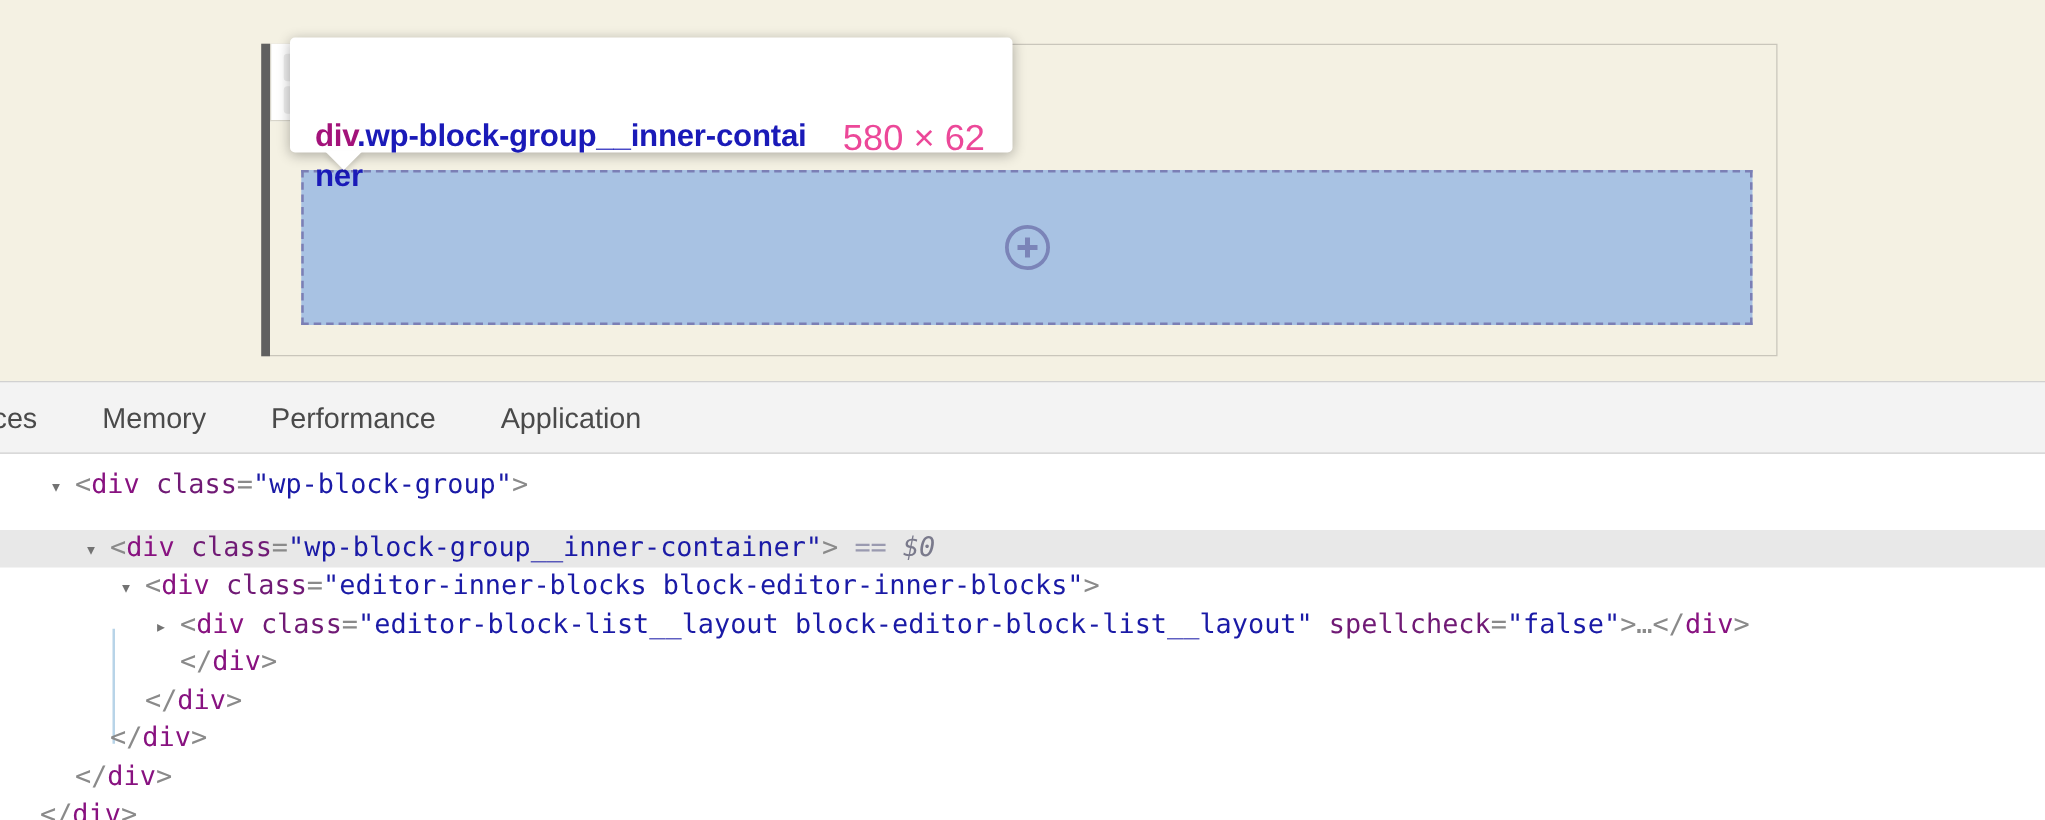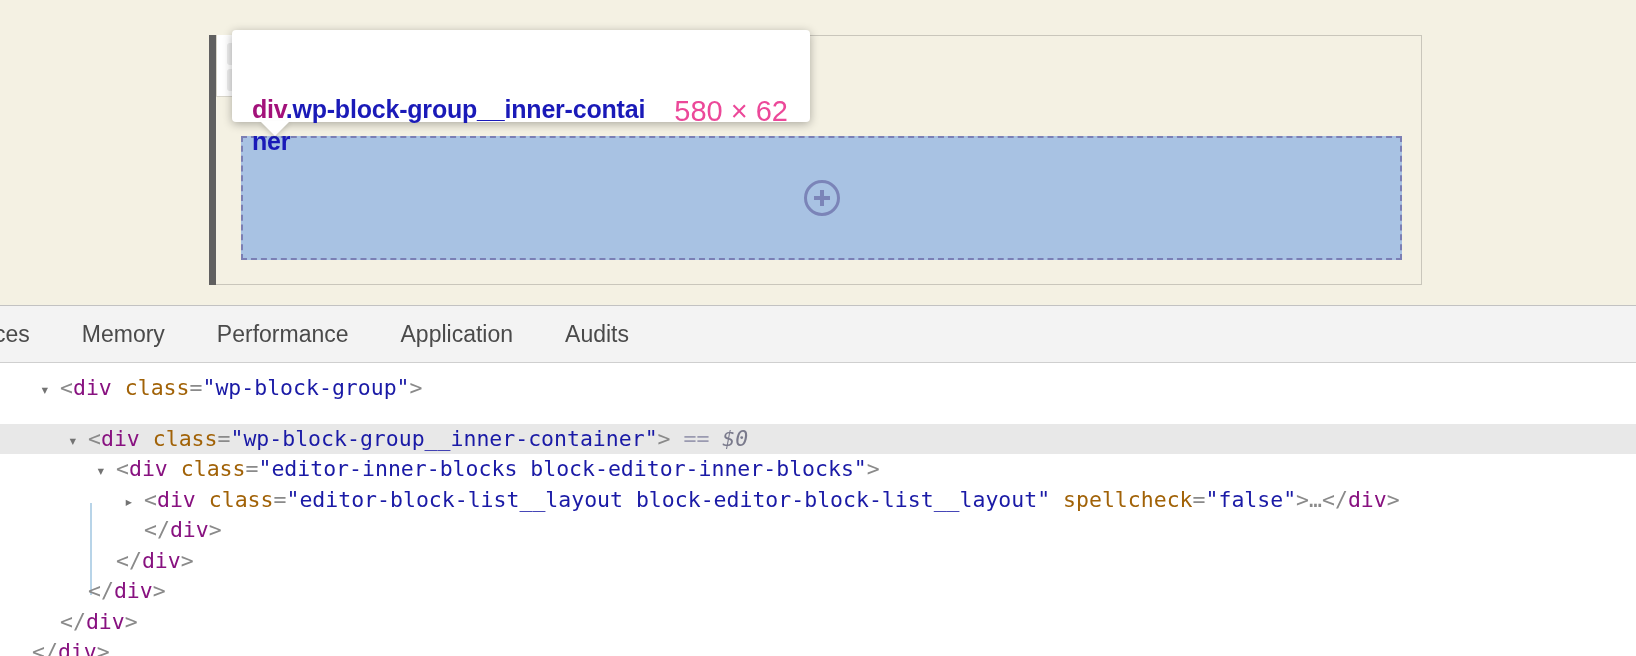--- a/index.html
+++ b/index.html
@@ -218,7 +218,6 @@
         <div class="dt-tab">Memory</div>
         <div class="dt-tab">Performance</div>
         <div class="dt-tab">Application</div>
-        <div class="dt-tab">Audits</div>
       </div>
 
     <div class="dom-tree" id="dom-tree">

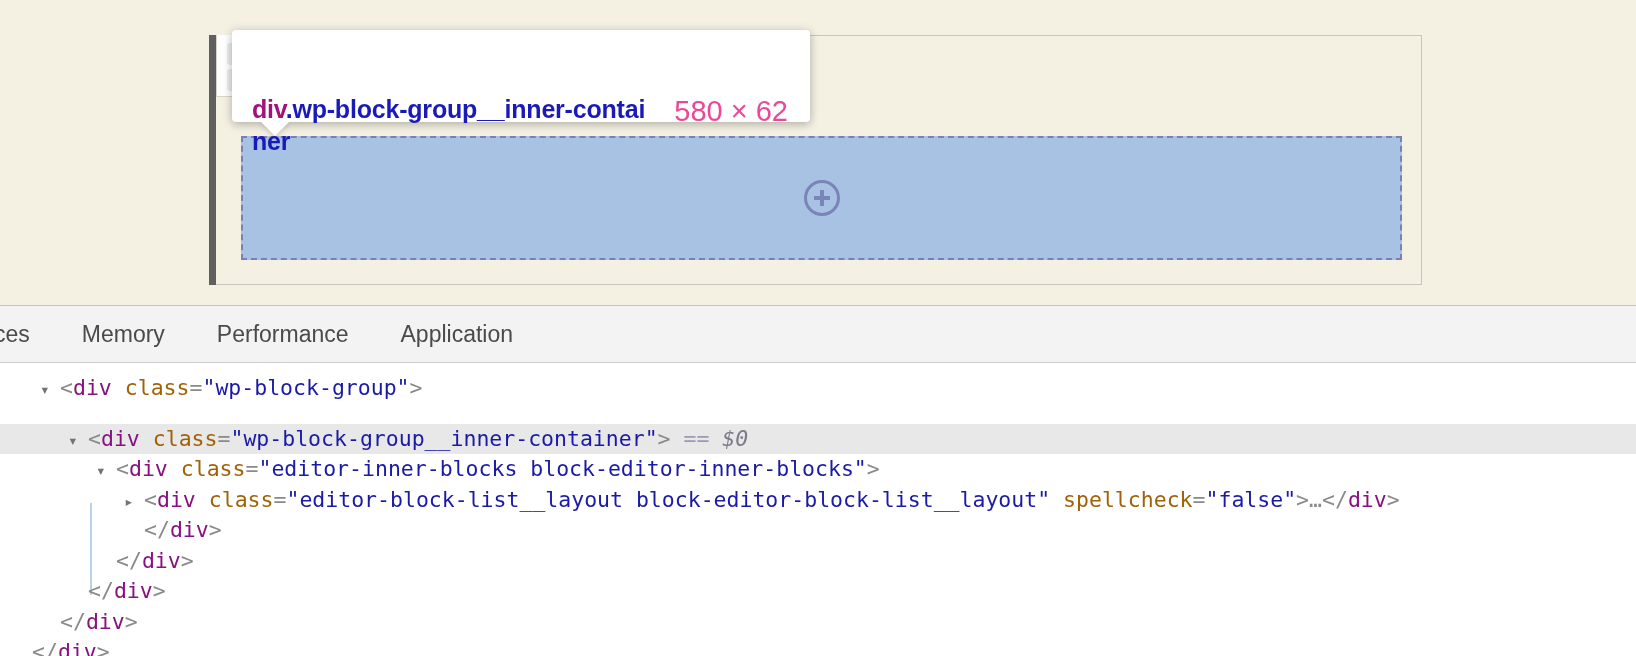--- a/index.html
+++ b/index.html
@@ -171,7 +171,7 @@
   .tw.none { color: transparent; }
   .punct { color: #8a8a8a; }
   .tag   { color: #881280; }
-  .attr  { color: #a16207; }
+  .attr  { color: #701a75; }
   .quote { color: #1a1aa6; }
   .ellip { color: #8a8a8a; }
   .dollar { color: #7a7a8c; font-style: italic; }

